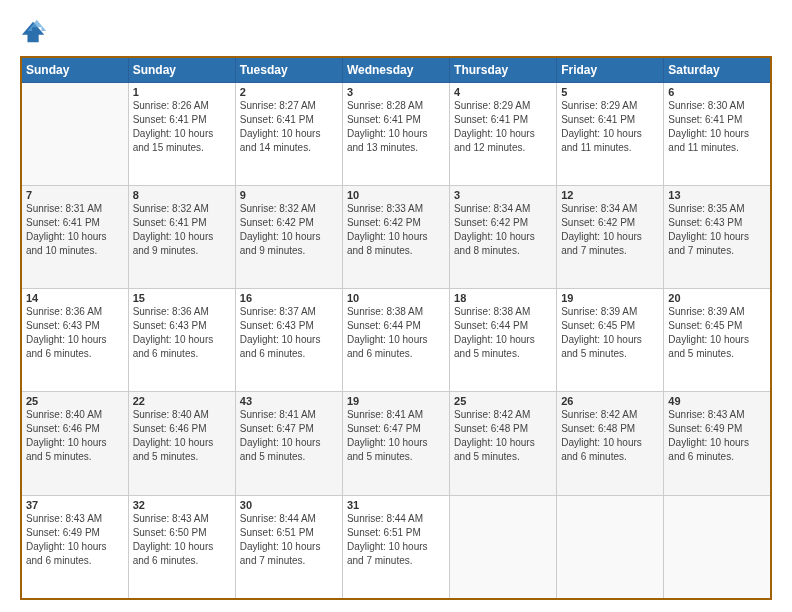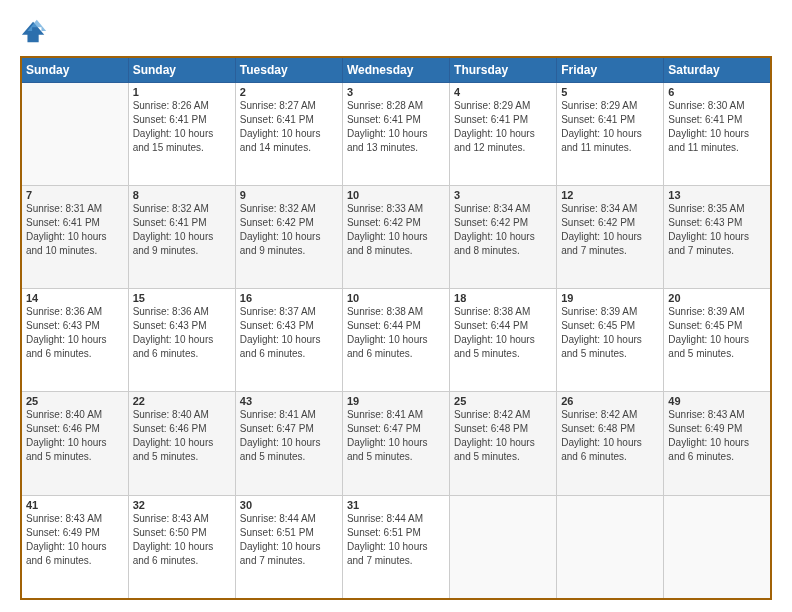--- a/index.html
+++ b/index.html
@@ -304,7 +304,7 @@
         </tr>
         <tr>
           <td>
-            <span class="day-num">41</span>
+            <span class="day-num">37</span>
           <div class="day-info">
             Sunrise: 8:43 AM<br>Sunset: 6:49 PM<br>Daylight: 10 hours and 6 minutes.
           </div>

